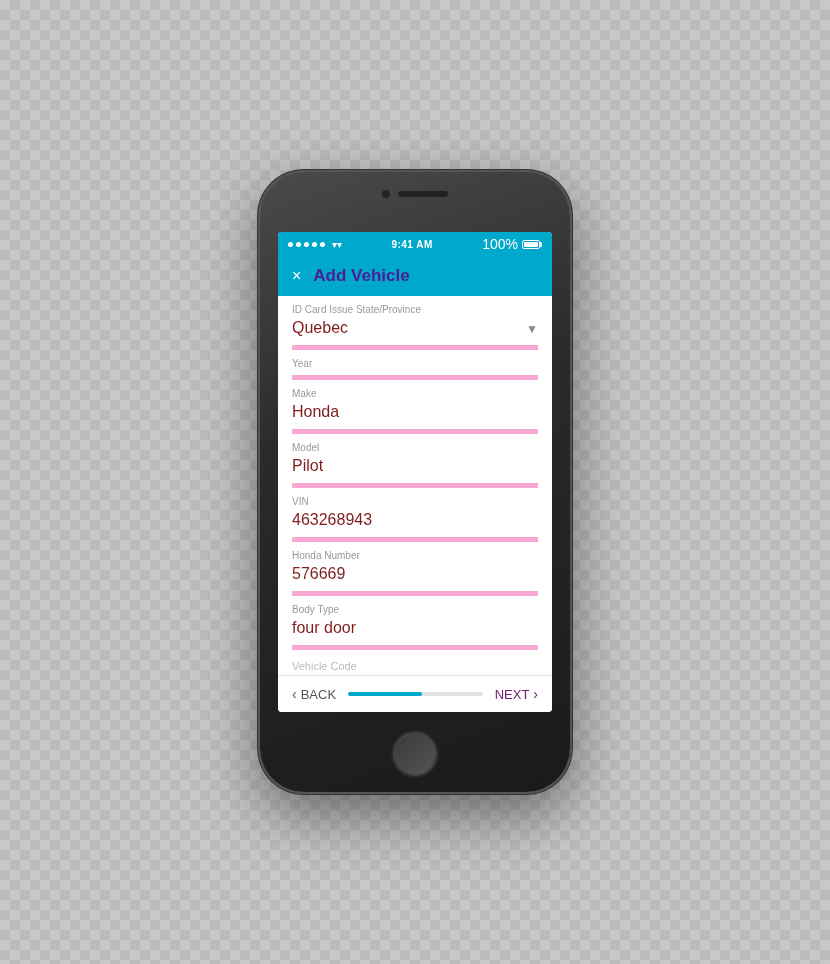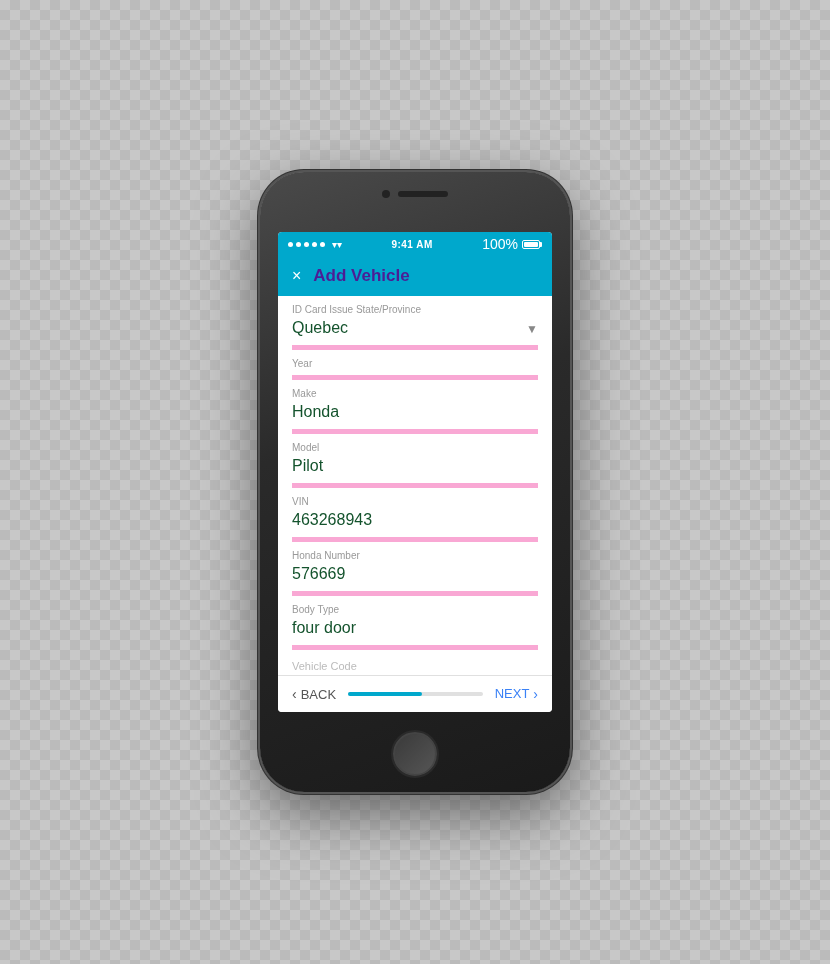--- a/index.html
+++ b/index.html
@@ -225,7 +225,7 @@
     }
     .field-value {
       font-size: 16px;
-      color: #14532d;
+      color: #7f1d1d;
       padding: 2px 0 4px 0;
     }
     .field-placeholder {

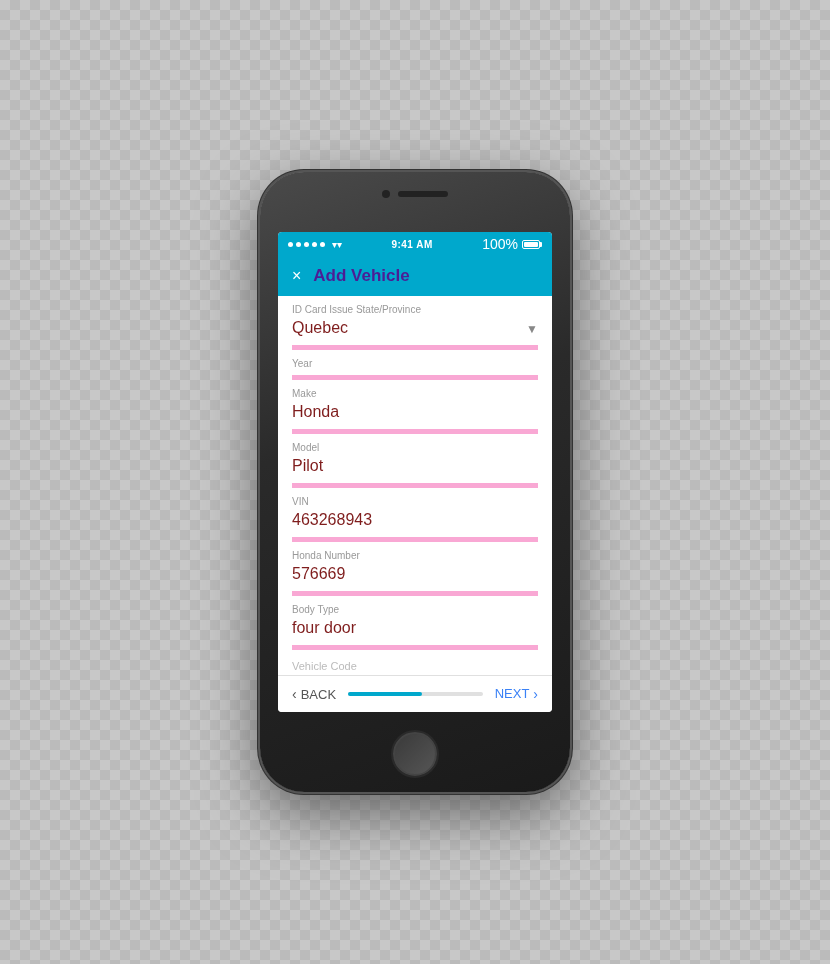--- a/index.html
+++ b/index.html
@@ -264,9 +264,9 @@
     }
     .nav-next {
       display: flex;
-      align-items: flex-start;
+      align-items: center;
       gap: 4px;
-      color: #3b82f6;
+      color: #701a75;
       font-size: 13px;
       font-weight: 500;
       cursor: pointer;

